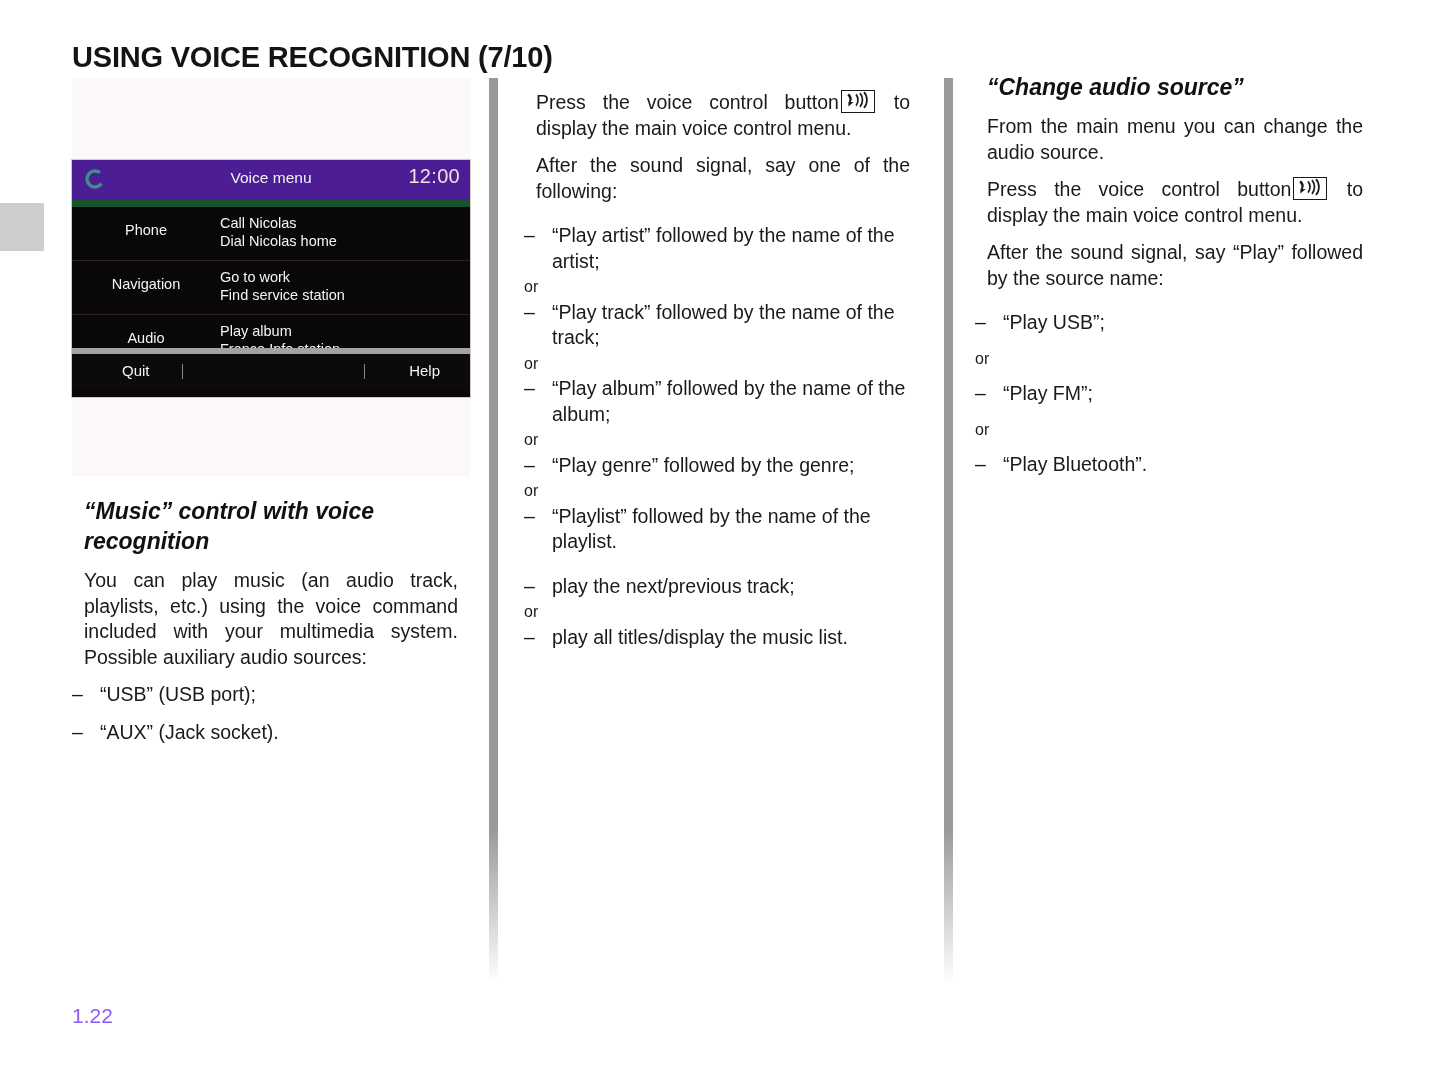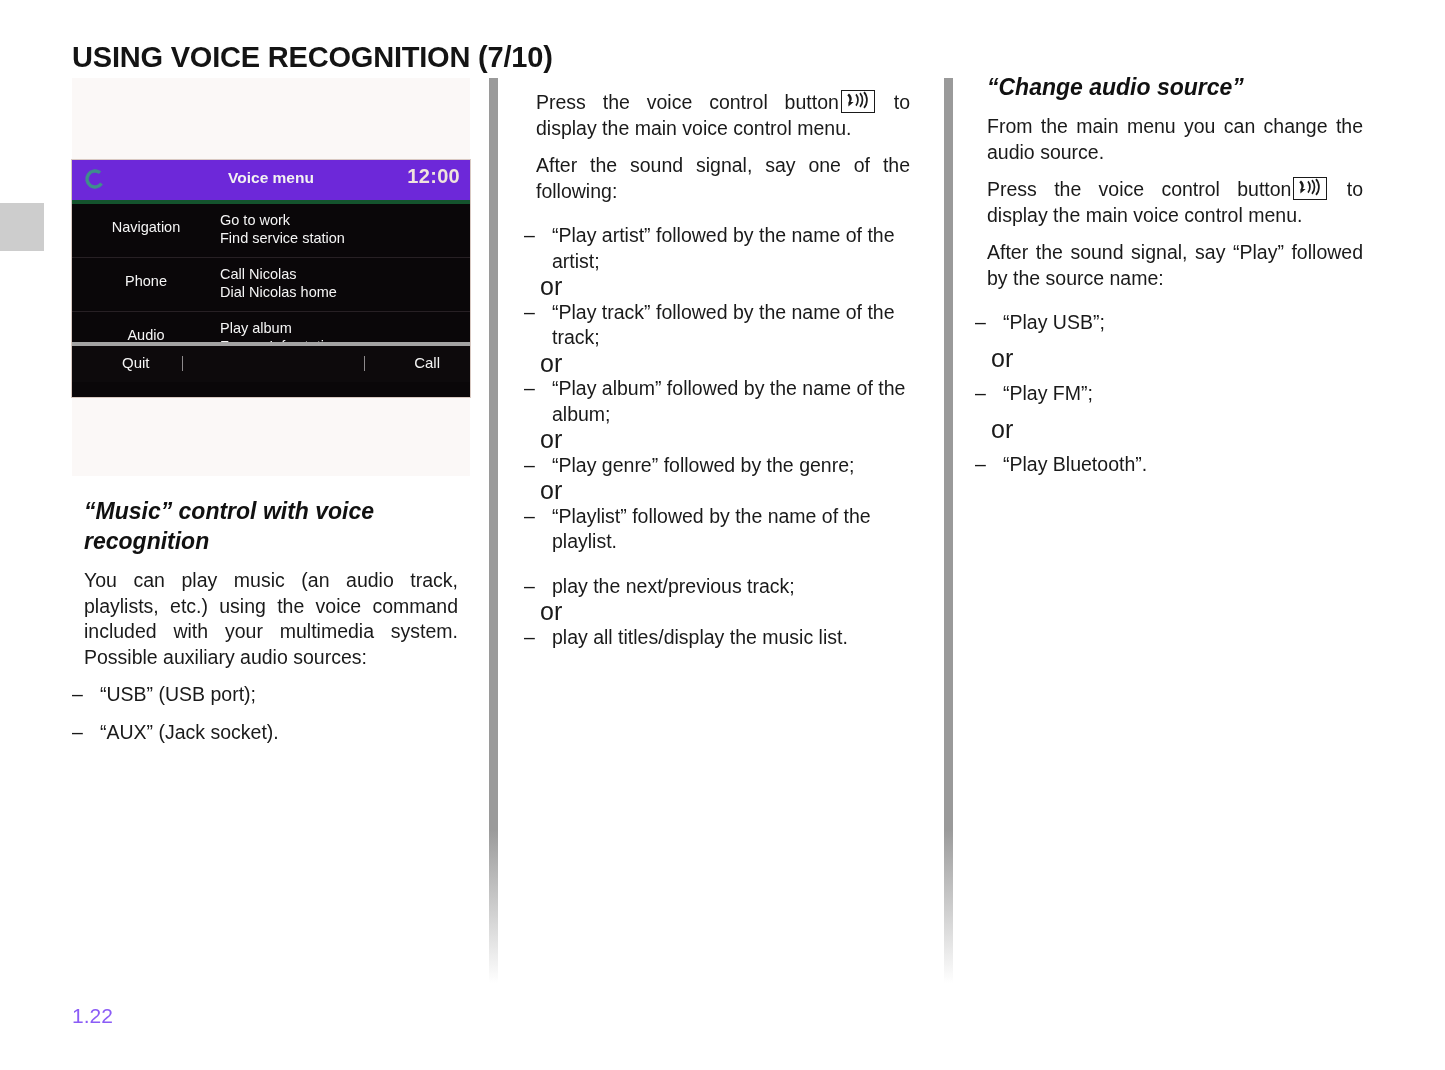--- a/index.html
+++ b/index.html
@@ -79,9 +79,8 @@
   .screen-topbar {
     position: relative;
     height: 40px;
-    background: #6d28d9;
-    border-bottom: 4px solid #14532d;
-    font-weight: bold;
+    background: #4c1d95;
+    border-bottom: 7px solid #14532d;
   }
   .voice-ring {
     position: absolute;

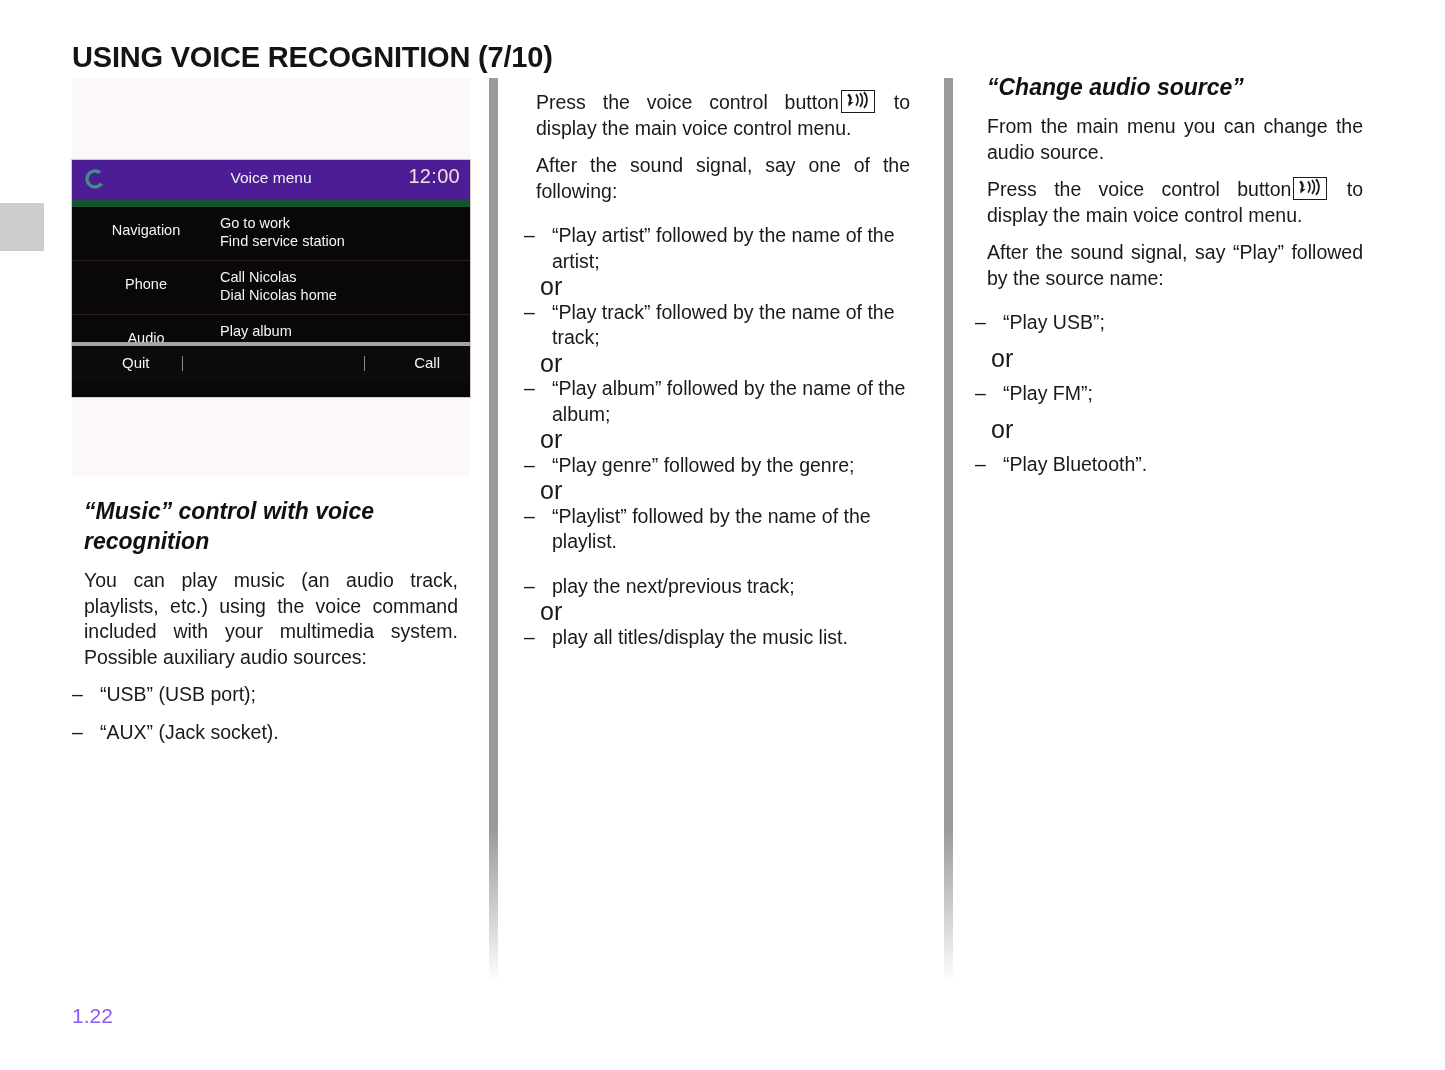--- a/index.html
+++ b/index.html
@@ -262,18 +262,18 @@
       <div class="screen-rows">
 
         <div class="screen-row">
+          <div class="cat">Phone</div>
+          <div class="cmds">
+            <div>Call Nicolas</div>
+            <div>Dial Nicolas home</div>
+          </div>
+        </div>
+
+        <div class="screen-row">
           <div class="cat">Navigation</div>
           <div class="cmds">
             <div>Go to work</div>
             <div>Find service station</div>
-          </div>
-        </div>
-
-        <div class="screen-row">
-          <div class="cat">Phone</div>
-          <div class="cmds">
-            <div>Call Nicolas</div>
-            <div>Dial Nicolas home</div>
           </div>
         </div>
 

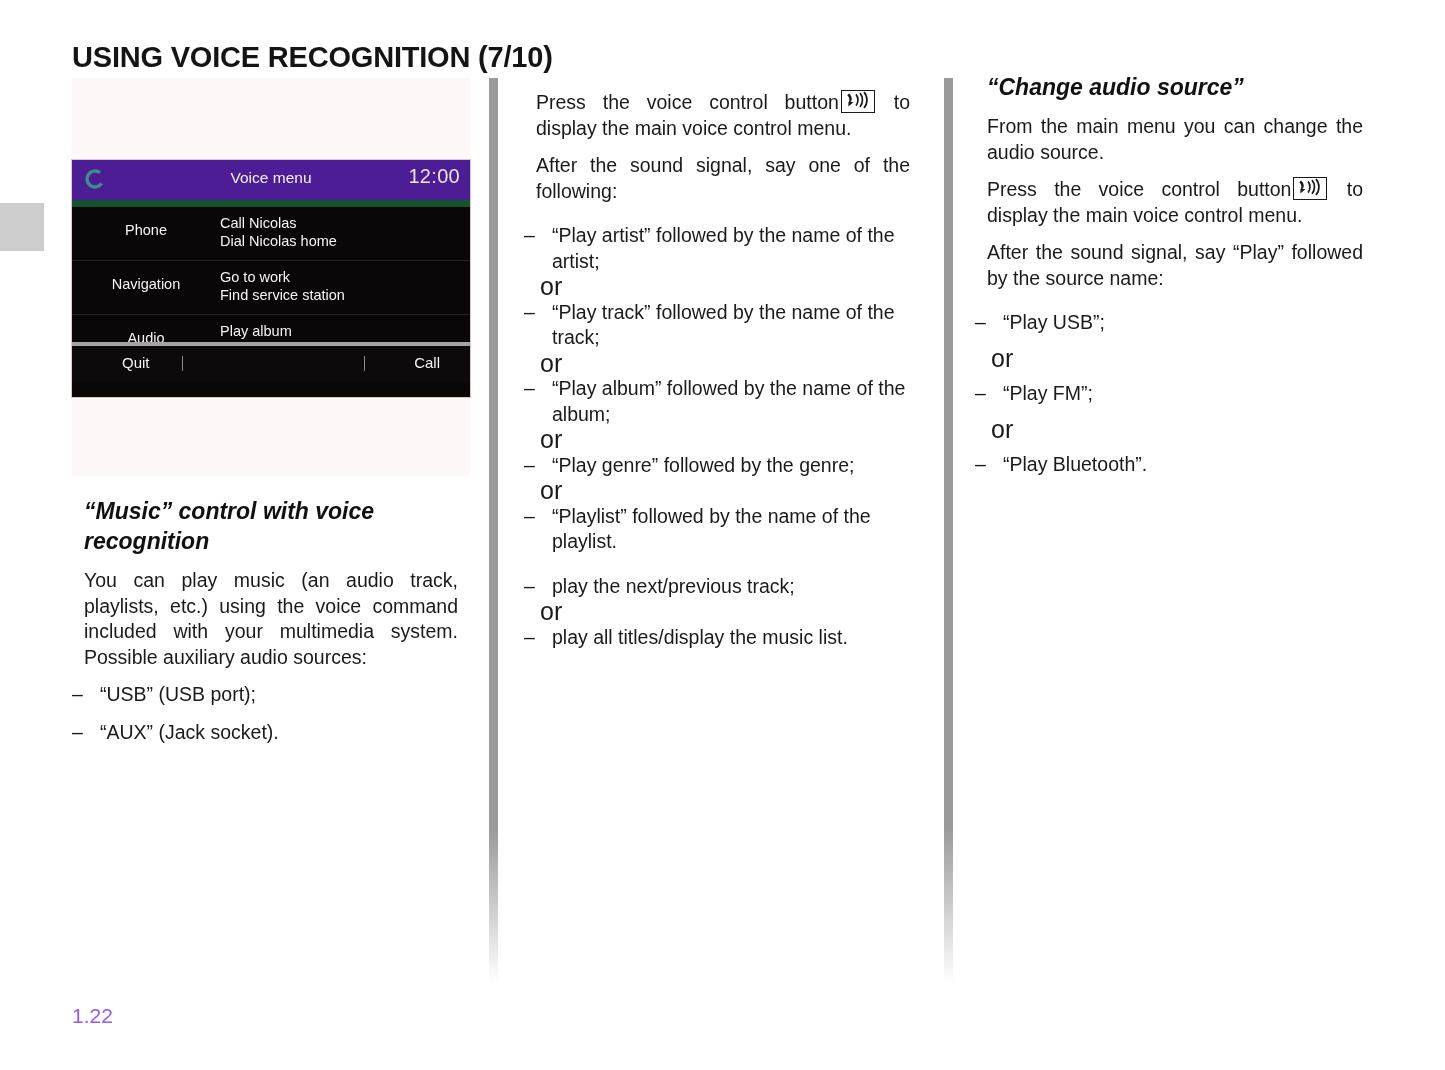--- a/index.html
+++ b/index.html
@@ -195,10 +195,9 @@
     top: 0;
   }
   .orword {
-    font-size: 25px;
+    font-size: 16px;
     line-height: 25.5px;
     margin-top: 0px;
-    margin-left: 16px;
   }
 
   

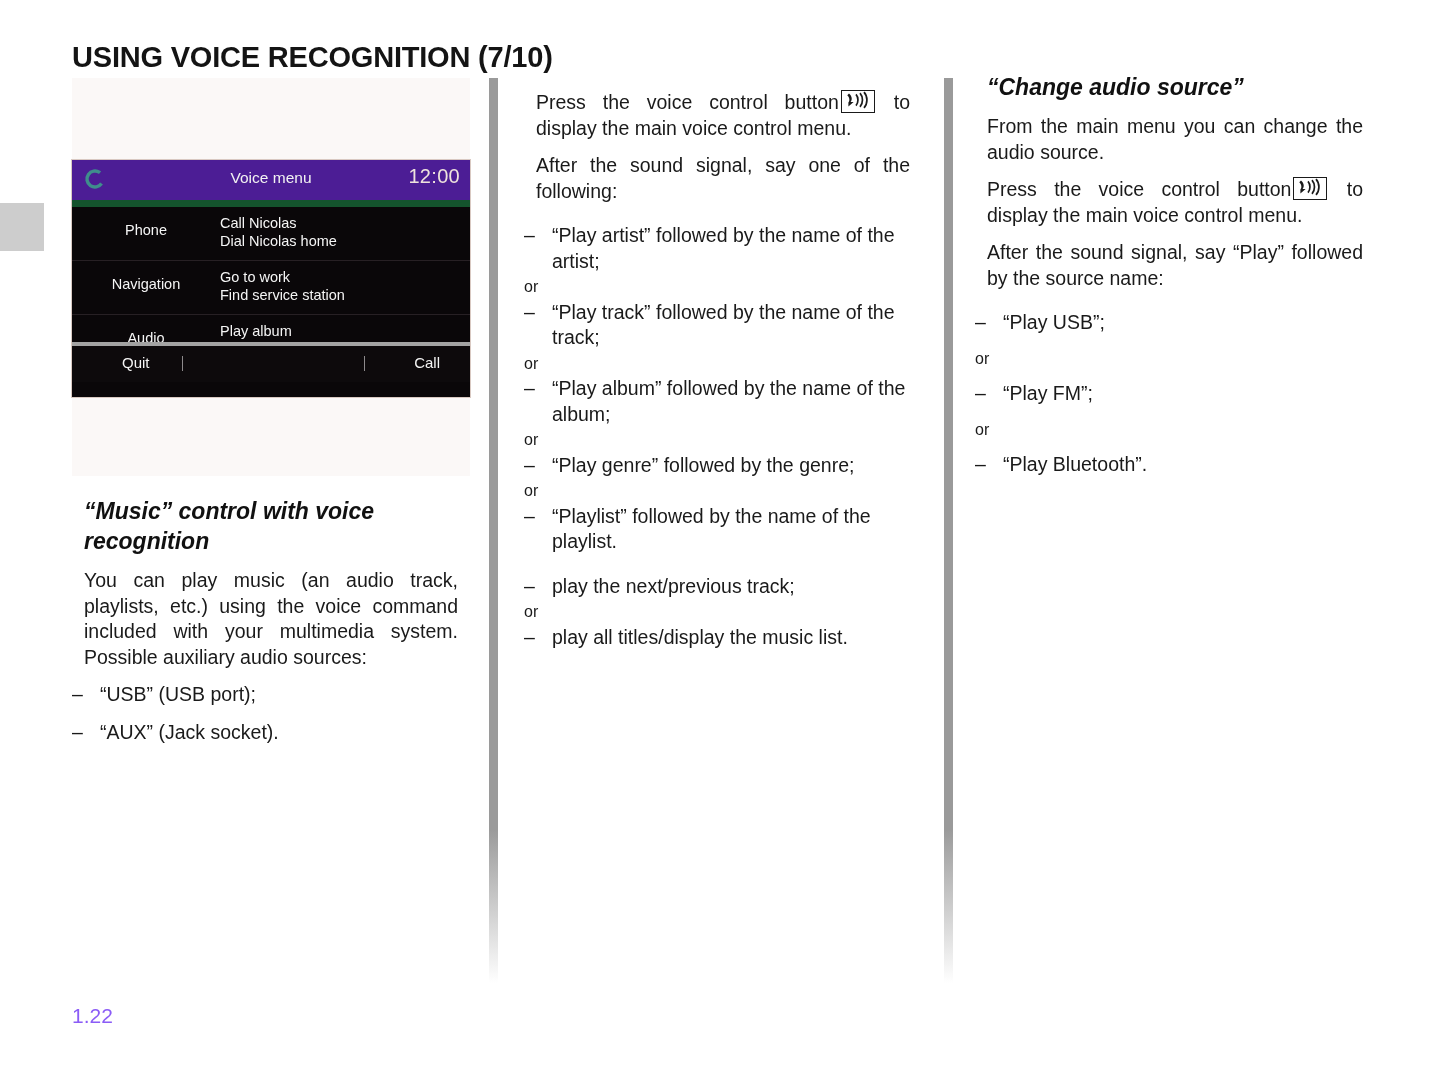--- a/index.html
+++ b/index.html
@@ -128,11 +128,11 @@
   .screen-bottombar {
     position: absolute;
     left: 0;
-    bottom: 15px;
+    bottom: 7px;
     width: 100%;
     height: 36px;
     background: #0d0a0c;
-    border-top: 4px solid #a3a3a3;
+    border-top: 6px solid #a3a3a3;
   }
   .screen-bottombar .bb-quit {
     position: absolute;

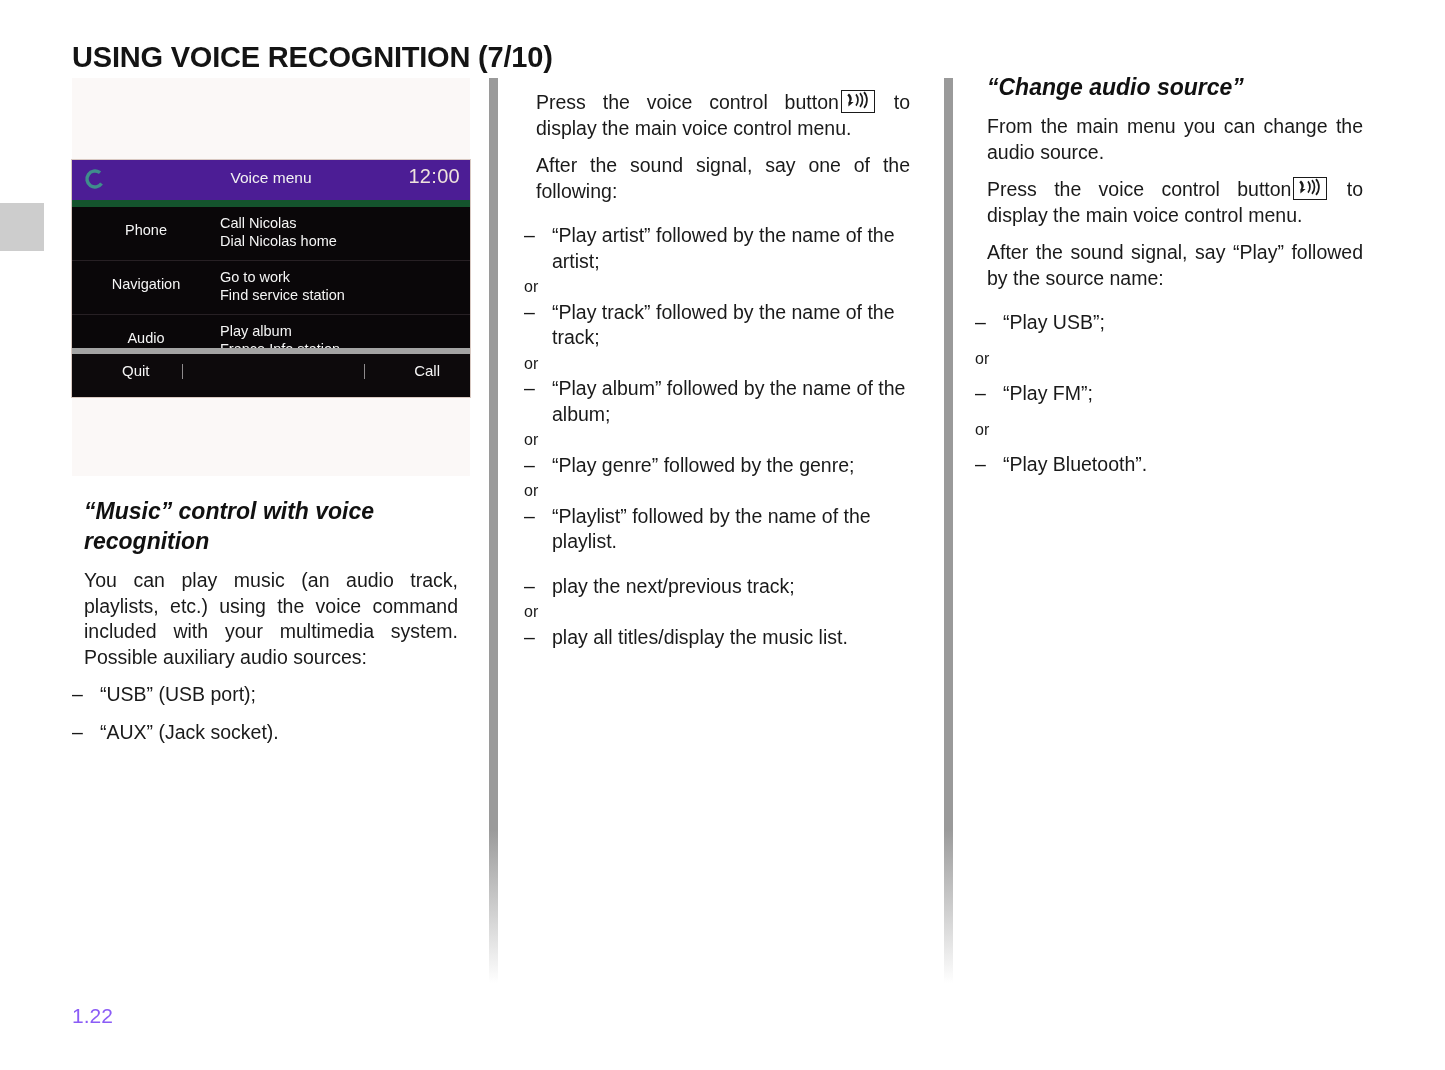--- a/index.html
+++ b/index.html
@@ -290,7 +290,7 @@
         <span class="bb-quit">Quit</span>
         <span class="tick t1"></span>
         <span class="tick t2"></span>
-        <span class="bb-help">Call</span>
+        <span class="bb-help">Help</span>
       </div>
 
     </div>

